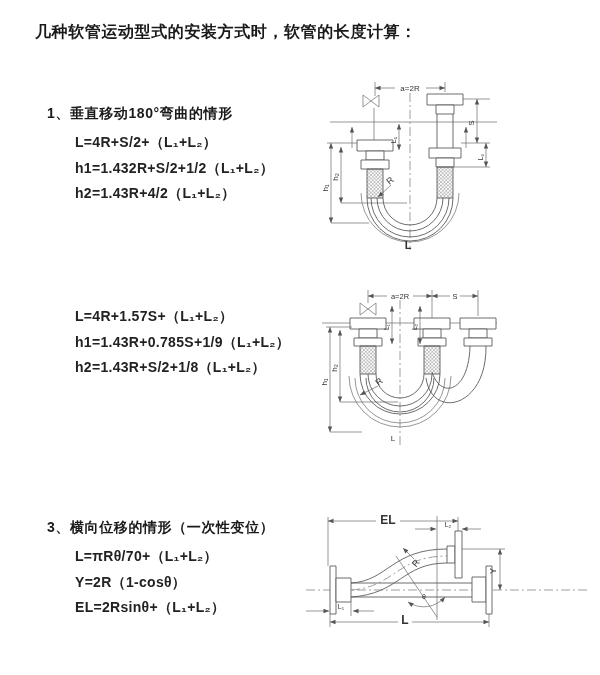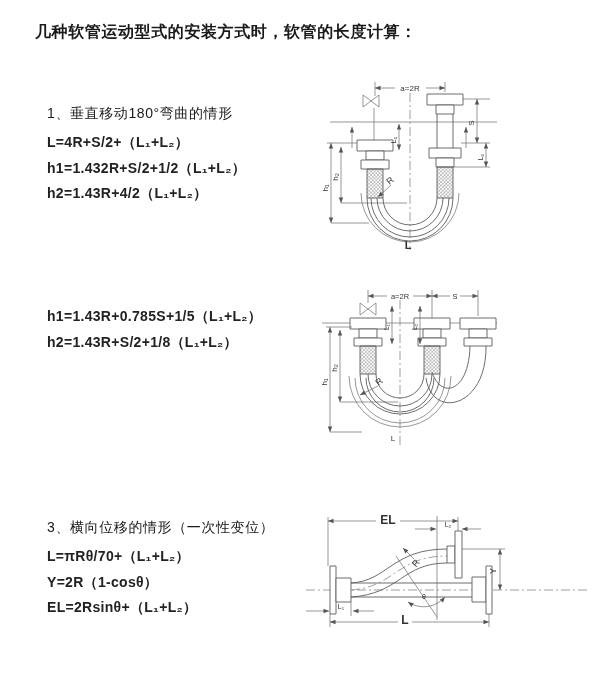--- a/index.html
+++ b/index.html
@@ -15,7 +15,7 @@
   #sec1{top:105px}
   #sec2{top:304px}
   #sec3{top:519px}
-  .heading{font-size:14px;font-weight:normal;letter-spacing:0.6px;margin:0 0 7px 0;color:#1a1a1a;white-space:nowrap;}
+  .heading{font-size:14px;font-weight:bold;letter-spacing:0.6px;margin:0 0 7px 0;color:#1a1a1a;white-space:nowrap;}
   .formula{font-size:14px;font-weight:bold;letter-spacing:0.3px;
     line-height:25.5px;color:#222;white-space:nowrap;}
   .diagram{position:absolute;}

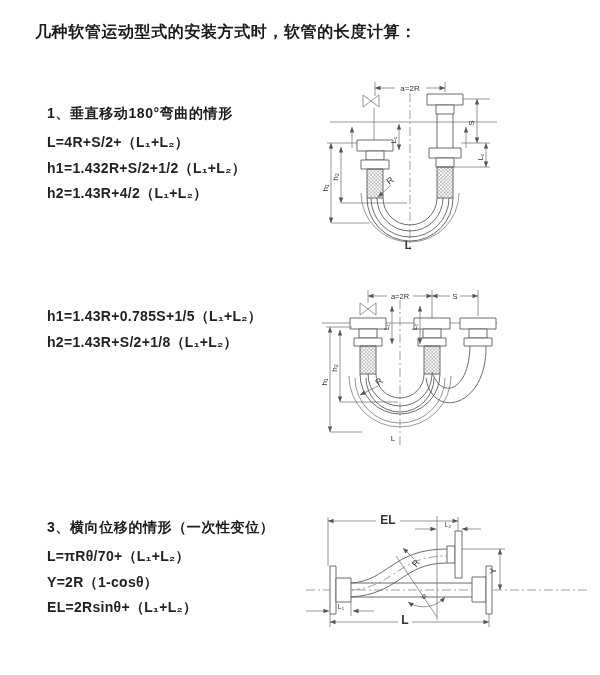--- a/index.html
+++ b/index.html
@@ -16,7 +16,7 @@
   #sec2{top:304px}
   #sec3{top:519px}
   .heading{font-size:14px;font-weight:bold;letter-spacing:0.6px;margin:0 0 7px 0;color:#1a1a1a;white-space:nowrap;}
-  .formula{font-size:14px;font-weight:bold;letter-spacing:0.3px;
+  .formula{font-size:14px;font-weight:bold;letter-spacing:0.3px;margin-left:28px;
     line-height:25.5px;color:#222;white-space:nowrap;}
   .diagram{position:absolute;}
   #dia1{left:320px;top:75px;width:180px;height:180px;}

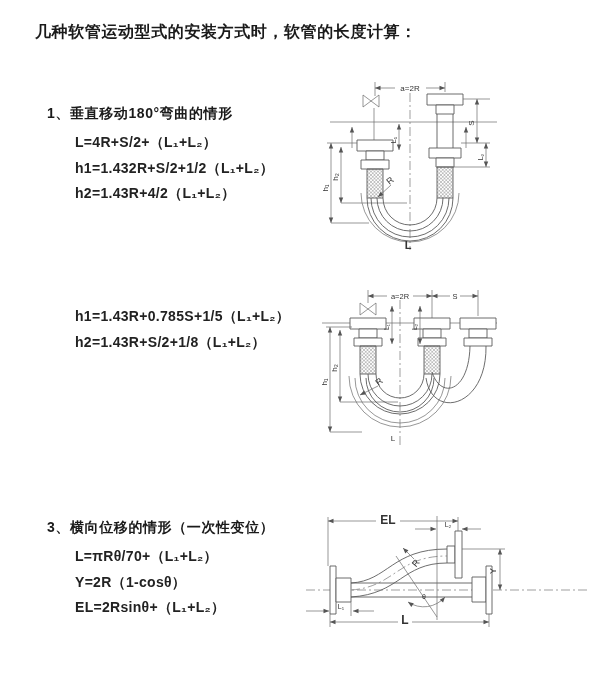--- a/index.html
+++ b/index.html
@@ -44,6 +44,7 @@
 </div>
 
 <div class="section" id="sec2">
+  <div class="formula">L=4R+1.57S+（L₁+L₂）</div>
   <div class="formula">h1=1.43R+0.785S+1/5（L₁+L₂）</div>
   <div class="formula">h2=1.43R+S/2+1/8（L₁+L₂）</div>
 </div>

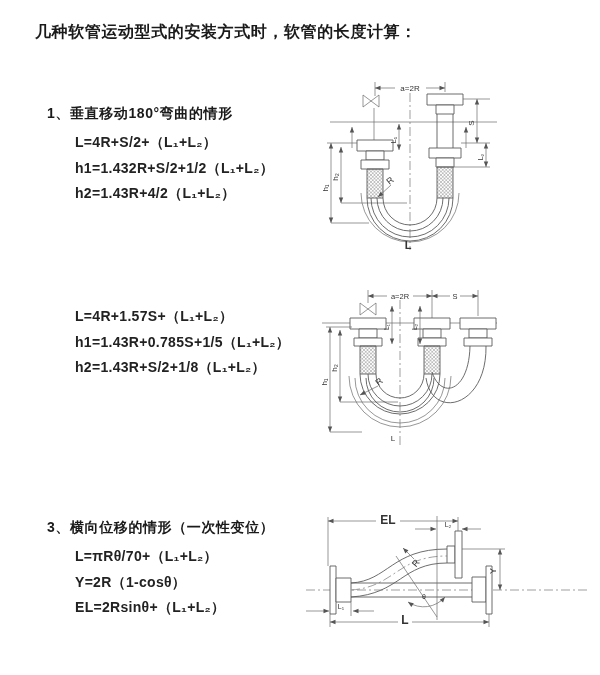--- a/index.html
+++ b/index.html
@@ -45,7 +45,7 @@
 
 <div class="section" id="sec2">
   <div class="formula">L=4R+1.57S+（L₁+L₂）</div>
-  <div class="formula">h1=1.43R+0.785S+1/5（L₁+L₂）</div>
+  <div class="formula">h1=1.43R+0.785S+1/9（L₁+L₂）</div>
   <div class="formula">h2=1.43R+S/2+1/8（L₁+L₂）</div>
 </div>
 

